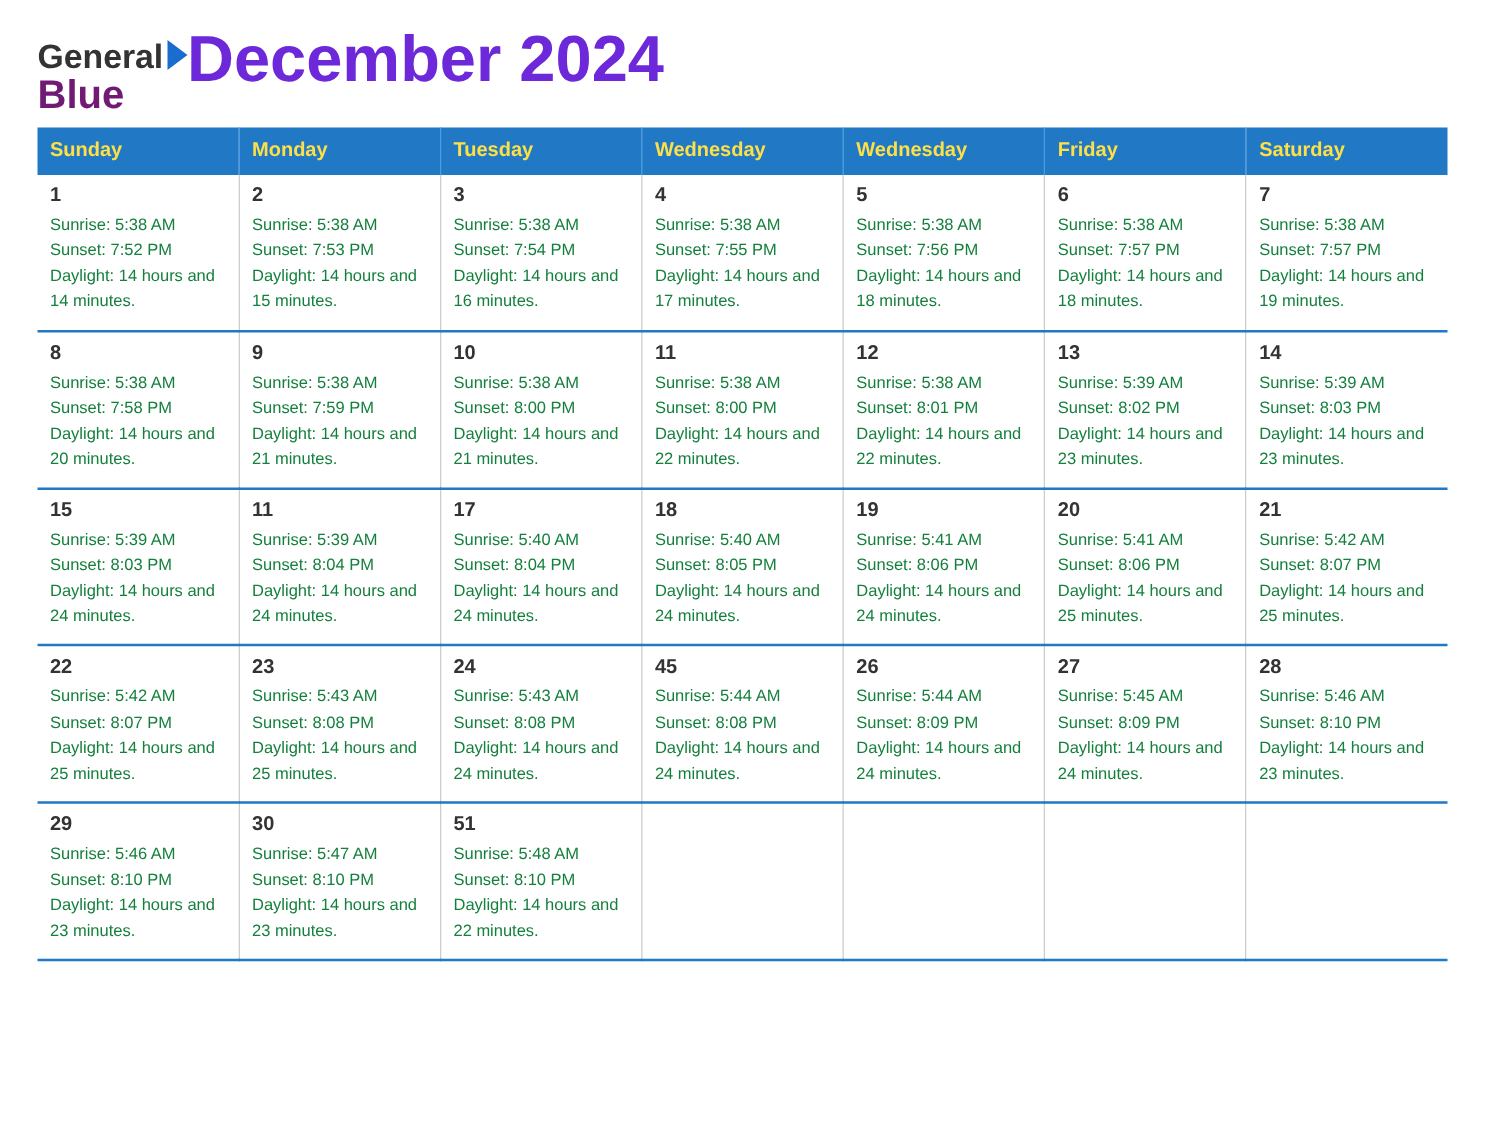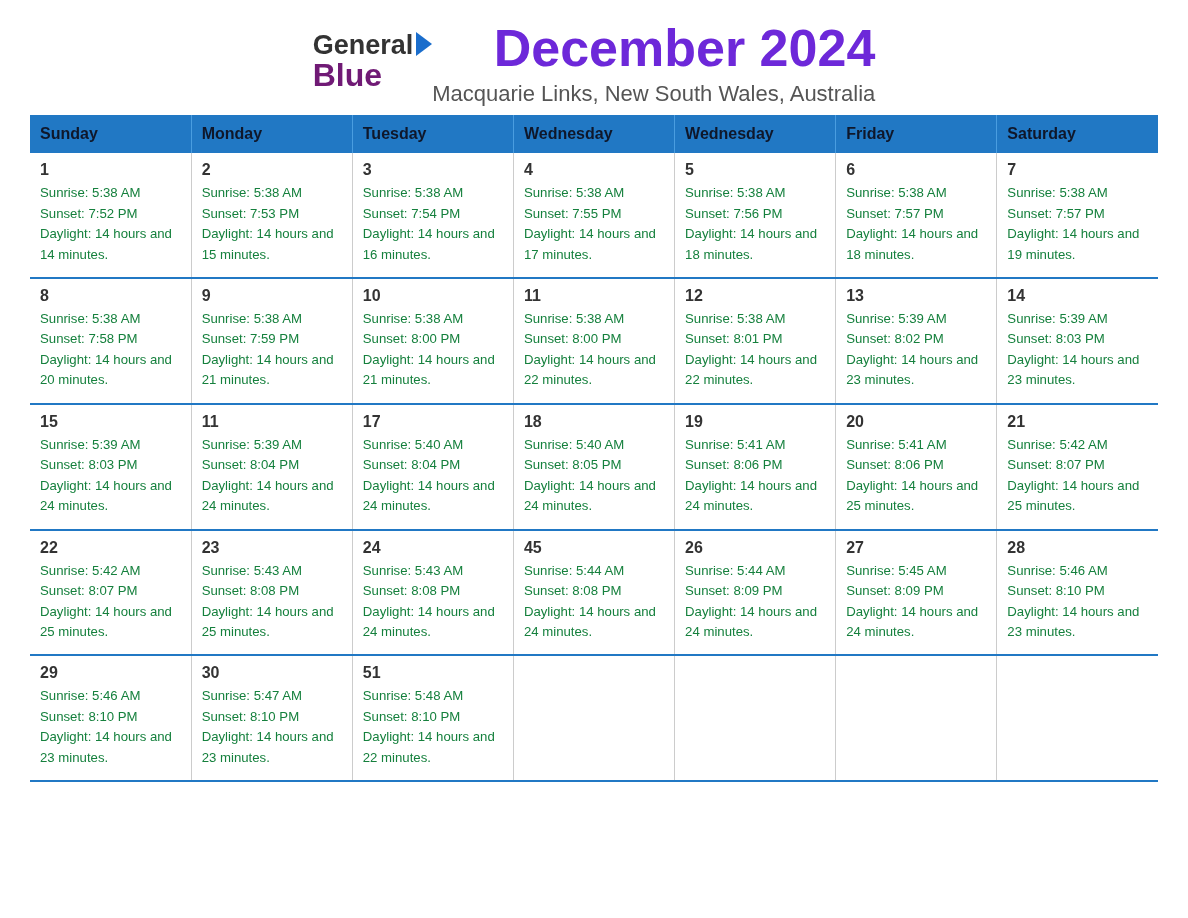--- a/index.html
+++ b/index.html
@@ -12,7 +12,7 @@
     }
     .header {
       display: flex;
-      justify-content: center;
+      justify-content: flex-start;
       align-items: flex-start;
       margin-bottom: 7px;
     }

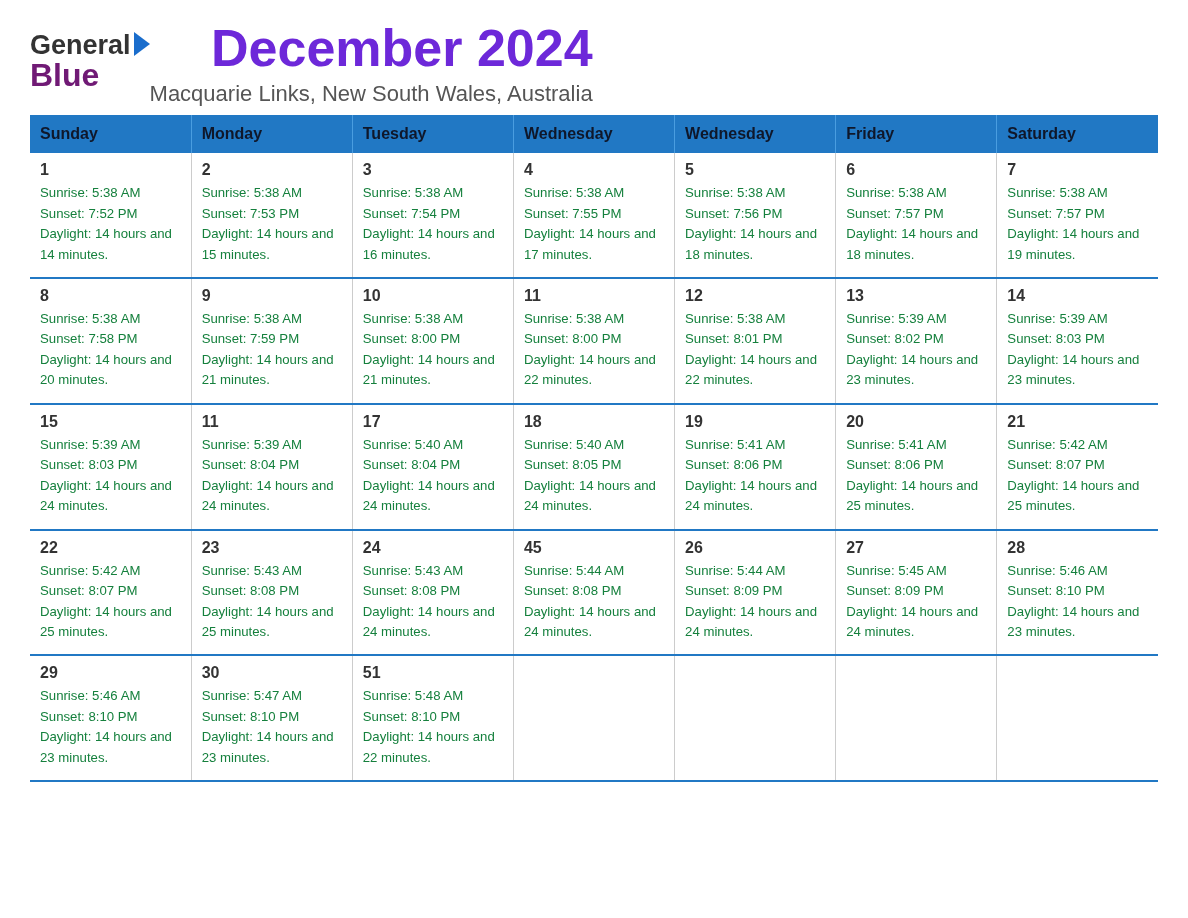--- a/index.html
+++ b/index.html
@@ -125,7 +125,6 @@
   </div>
   <div class="title-block">
     <div class="calendar-title">December 2024</div>
-    <div class="calendar-subtitle">Macquarie Links, New South Wales, Australia</div>
   </div>
 </div>
 

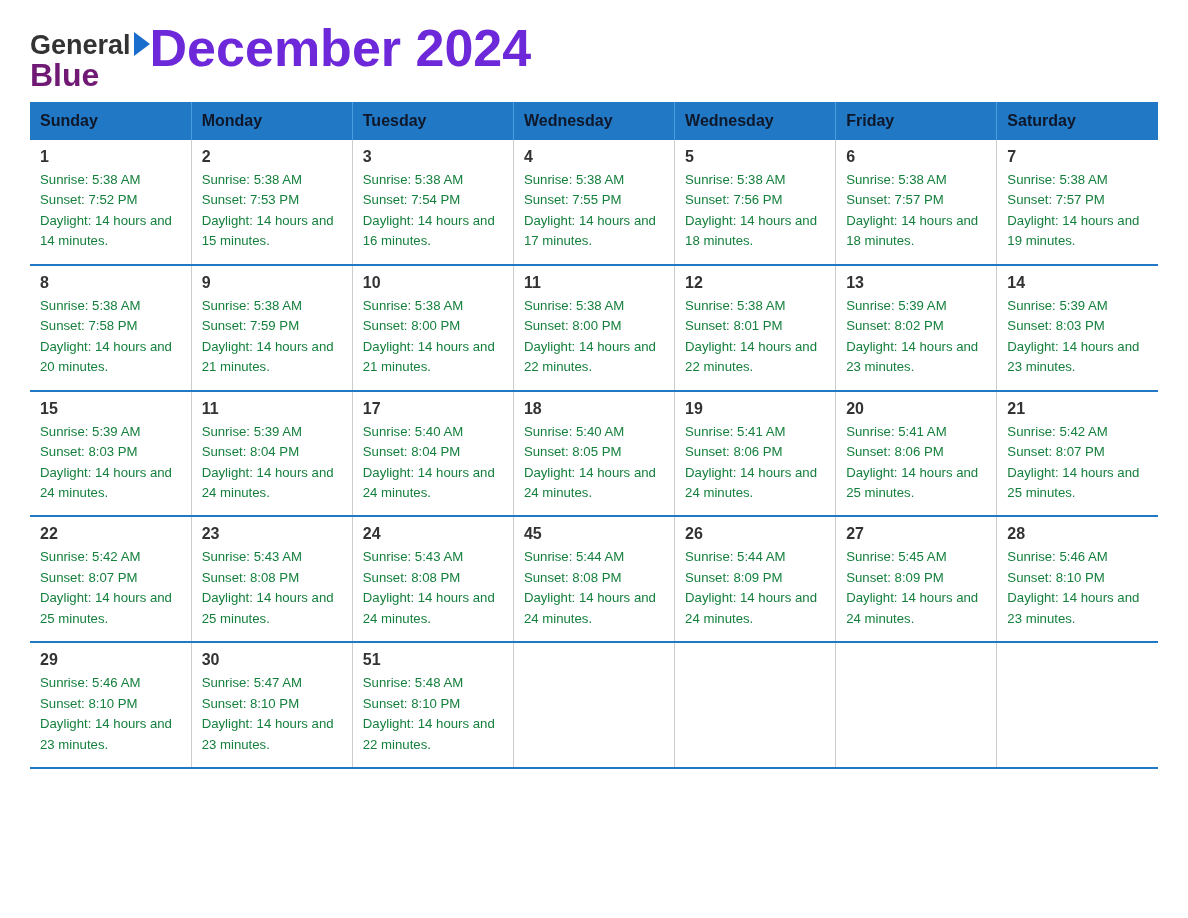--- a/index.html
+++ b/index.html
@@ -45,7 +45,7 @@
       background-color: #2178c4;
     }
     .calendar-table thead th {
-      color: #0f172a;
+      color: #fde047;
       font-size: 16px;
       font-weight: bold;
       padding: 10px 10px;

